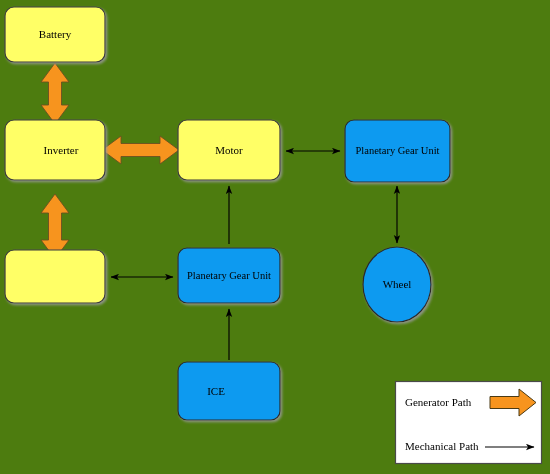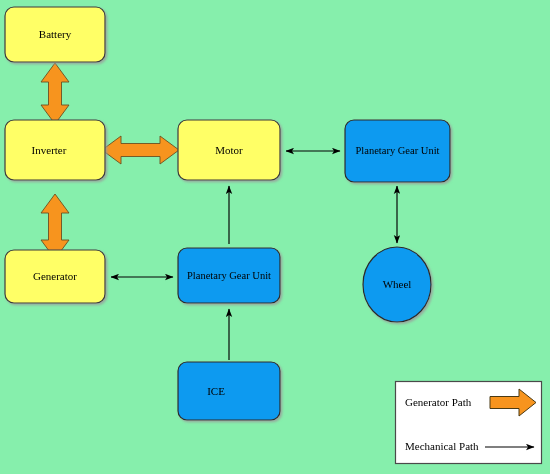--- a/index.html
+++ b/index.html
@@ -12,7 +12,7 @@
     position: relative;
     width: 550px;
     height: 474px;
-    background: #86efac;
+    background: #4d7c0f;
     font-family: "Liberation Serif", "DejaVu Serif", serif;
     overflow: hidden;
   }

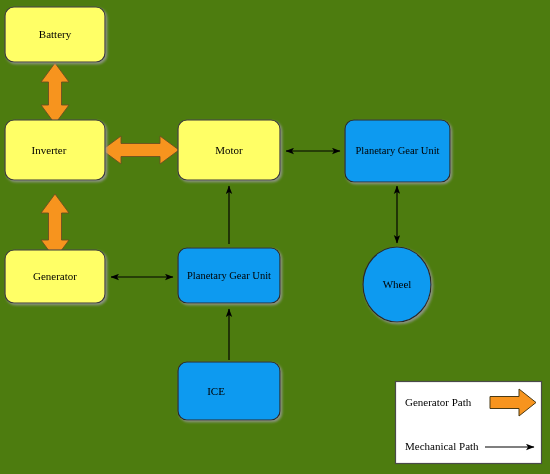--- a/index.html
+++ b/index.html
@@ -133,7 +133,7 @@
 
   <div class="node-label" style="left:5px; top:7px; width:100px; height:55px;">Battery</div>
 
-  <div class="node-label" style="left:3px; top:120px; width:92px; height:60px;">Inverter</div>
+  <div class="node-label" style="left:15px; top:120px; width:92px; height:60px;">Inverter</div>
 
   <div class="node-label" style="left:5px; top:250px; width:100px; height:53px;">Generator</div>
 

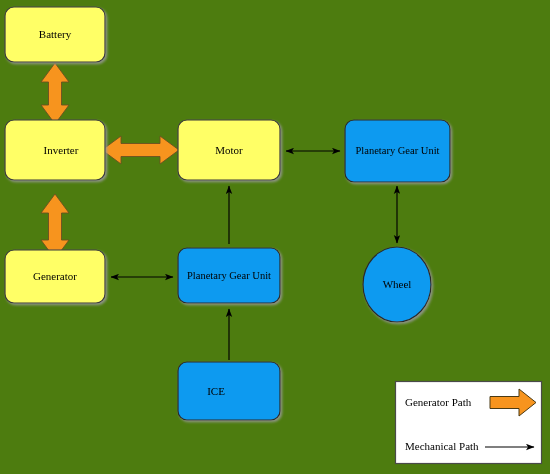--- a/index.html
+++ b/index.html
@@ -135,7 +135,6 @@
 
   <div class="node-label" style="left:15px; top:120px; width:92px; height:60px;">Inverter</div>
 
-  <div class="node-label" style="left:5px; top:250px; width:100px; height:53px;">Generator</div>
 
   <div class="node-label" style="left:178px; top:120px; width:102px; height:60px;">Motor</div>
 

